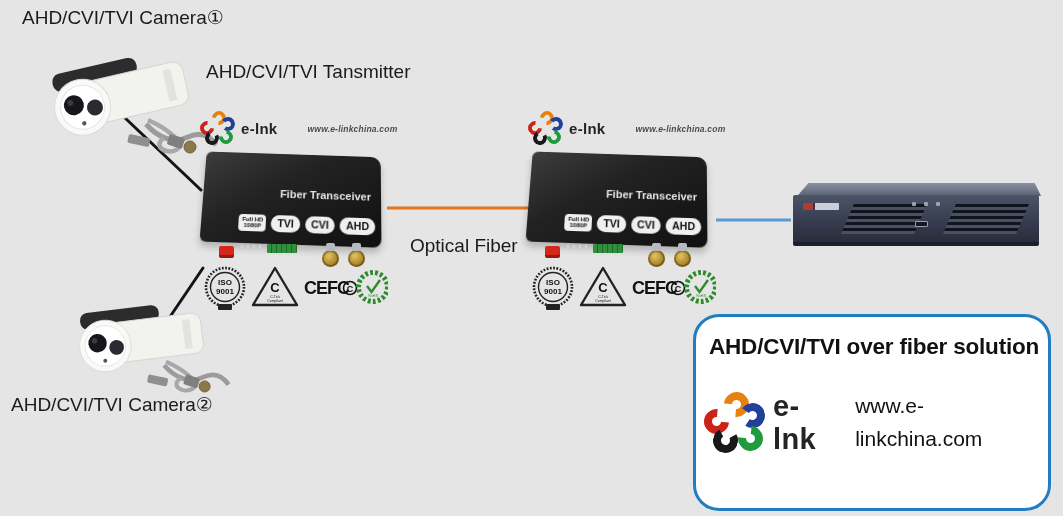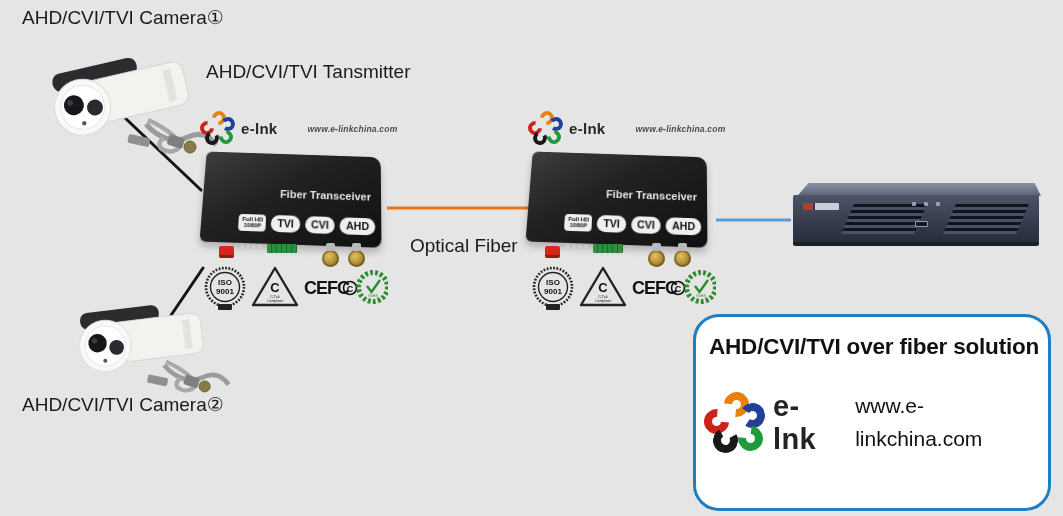--- a/index.html
+++ b/index.html
@@ -94,7 +94,7 @@
   <div class="label" style="left:22px; top:6px;">AHD/CVI/TVI Camera①</div>
   <div class="label" style="left:206px; top:61px;">AHD/CVI/TVI Tansmitter</div>
   <div class="label" style="left:410px; top:226px;margin-top:9px;">Optical Fiber</div>
-  <div class="label" style="left:22px; top:393px;">AHD/CVI/TVI Camera②</div>
+  <div class="label" style="left:11px; top:393px;">AHD/CVI/TVI Camera②</div>
 
   <div class="camera" style="left:28px; top:40px; width:190px; height:125px;">
     <svg width="190" height="125" viewBox="0 0 190 125">

